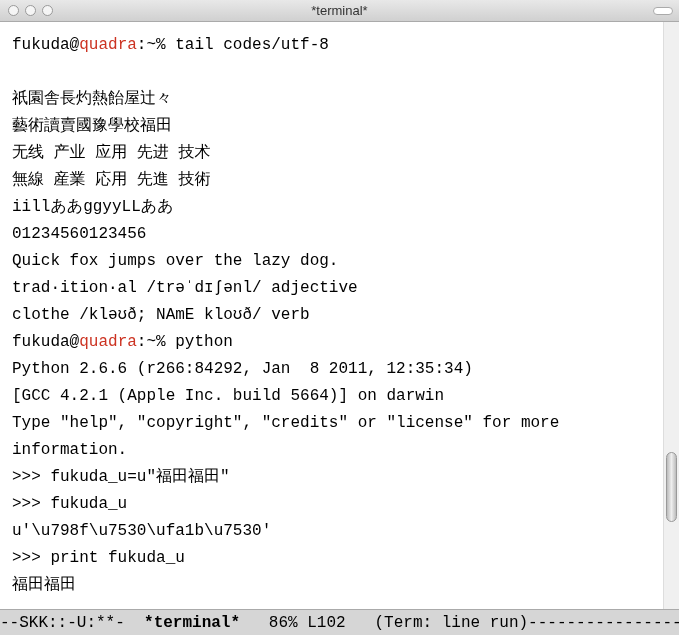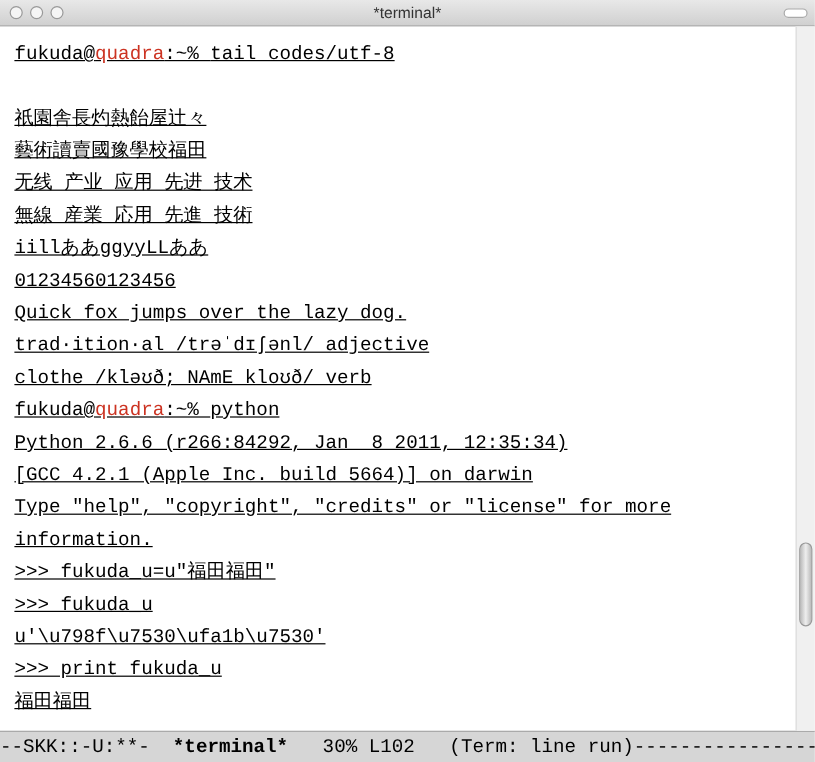--- a/index.html
+++ b/index.html
@@ -52,7 +52,6 @@
     display: flex;
     height: 587px;
     background: #fff;
-    text-decoration: underline;
   }
   .terminal {
     flex: 1;

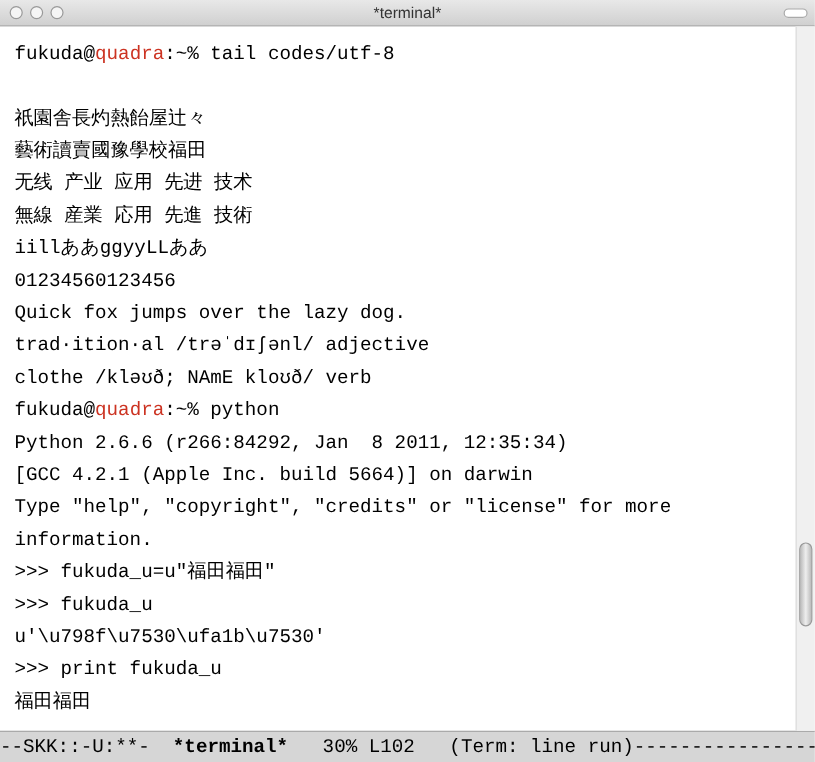--- a/index.html
+++ b/index.html
@@ -133,6 +133,6 @@
   </div>
 </div>
 
-<div class="modeline"><span>--SKK::-U:**-  </span><span class="buf">*terminal*</span><span>   30% L102   (Term: line run)</span><span>-----------------</span></div>
+<div class="modeline"><span>--SKK::-U:**-  </span><span class="buf">*terminal*</span><span>   86% L102   (Term: line run)</span><span>-----------------</span></div>
 
 </body></html>

